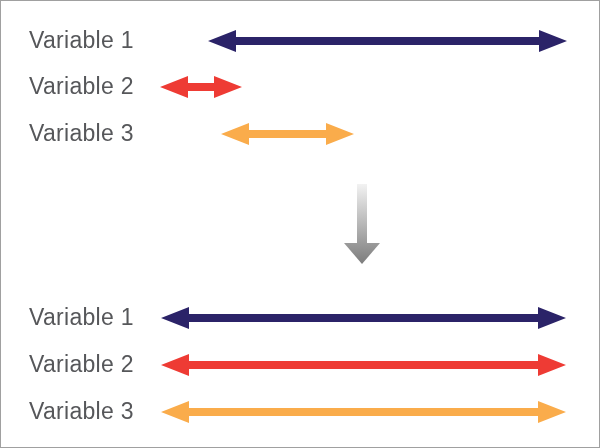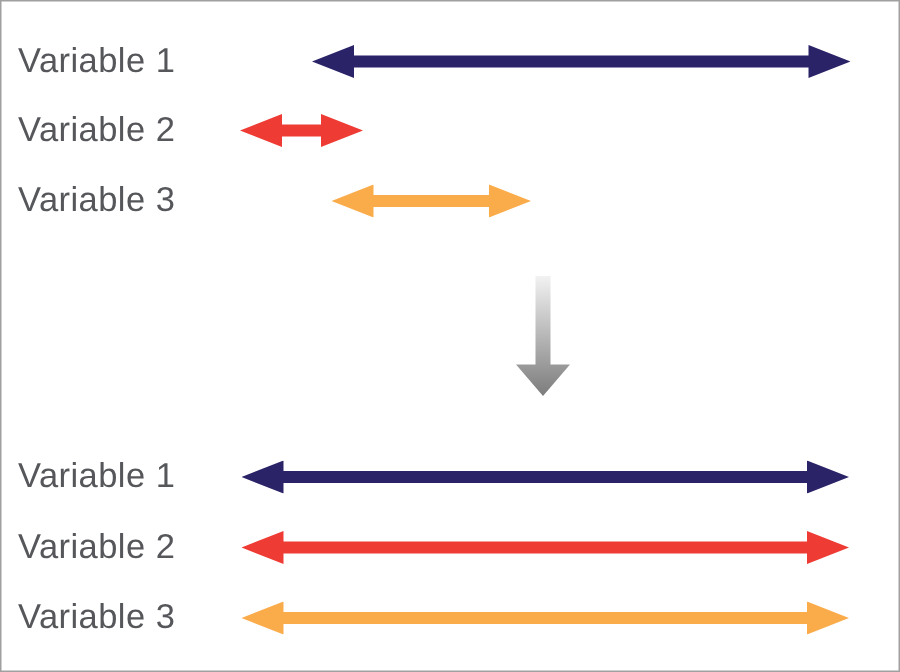--- a/index.html
+++ b/index.html
@@ -19,7 +19,7 @@
   }
   .var-label {
     position: absolute;
-    left: 11px;
+    left: 28px;
     transform: translateY(-52%);
     font-size: 23px;
     letter-spacing: 0.3px;

